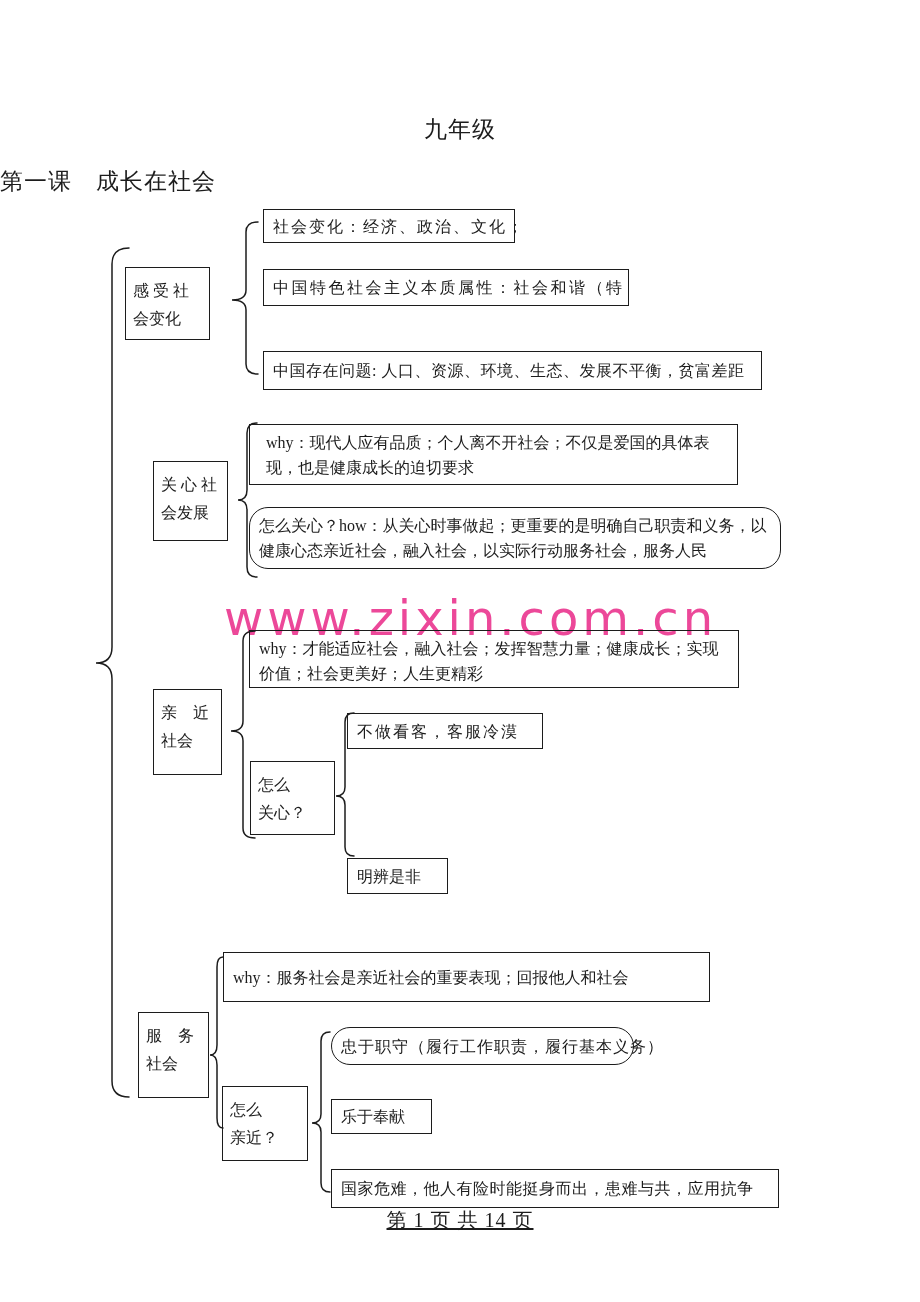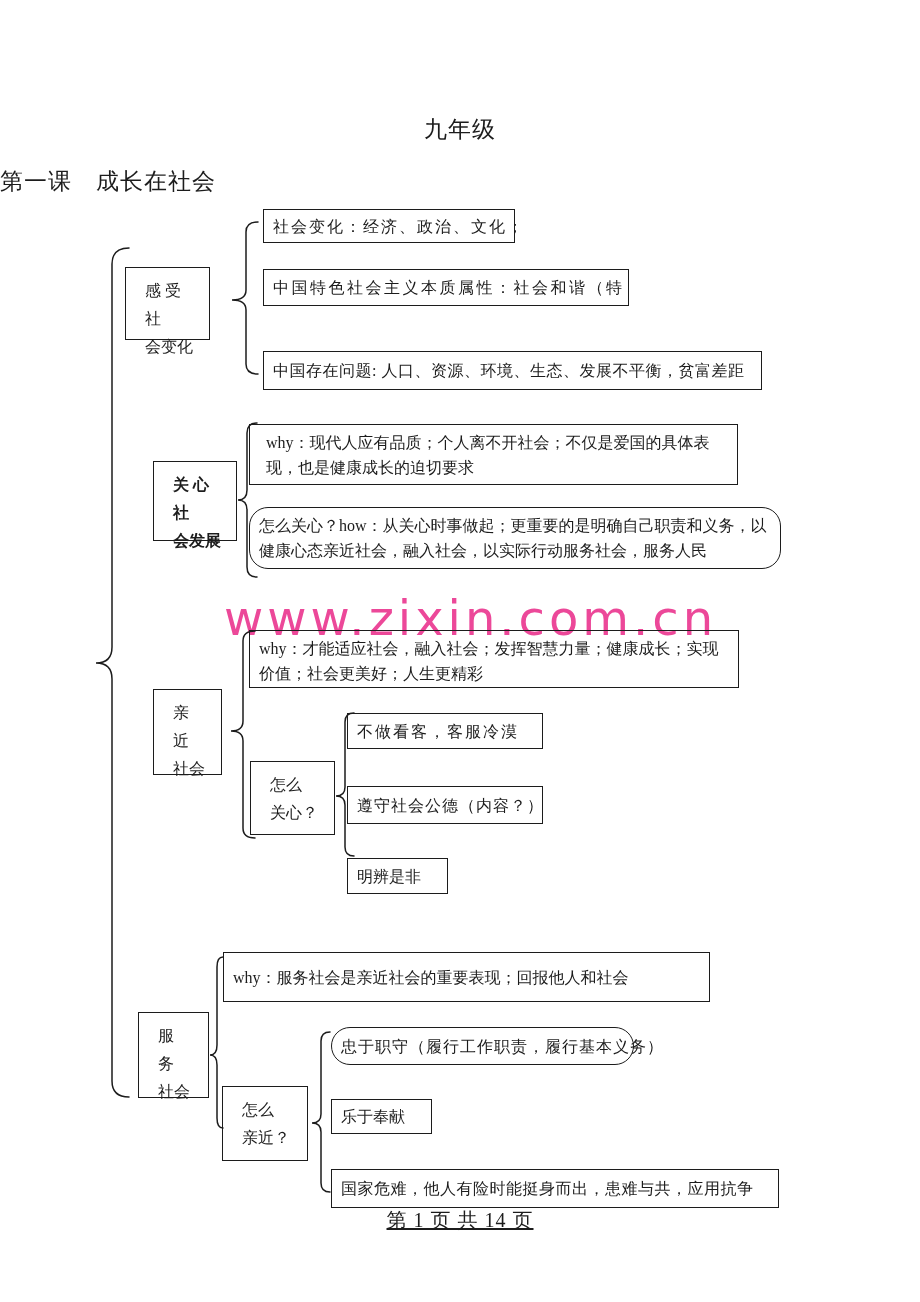--- a/index.html
+++ b/index.html
@@ -40,7 +40,7 @@
   }
   .single { display: flex; align-items: center; padding: 0 9px; white-space: nowrap; }
   .multi  { padding: 5px 9px 0 9px; }
-  .parent { padding: 9px 10px 0 19px; line-height: 28px; white-space: pre-wrap; }
+  .parent { padding: 9px 10px 0 7px; line-height: 28px; white-space: pre-wrap; }
 
   
   .b-a1 { left: 263px; top: 209px; width: 252px; height: 34px; letter-spacing: 2px; }

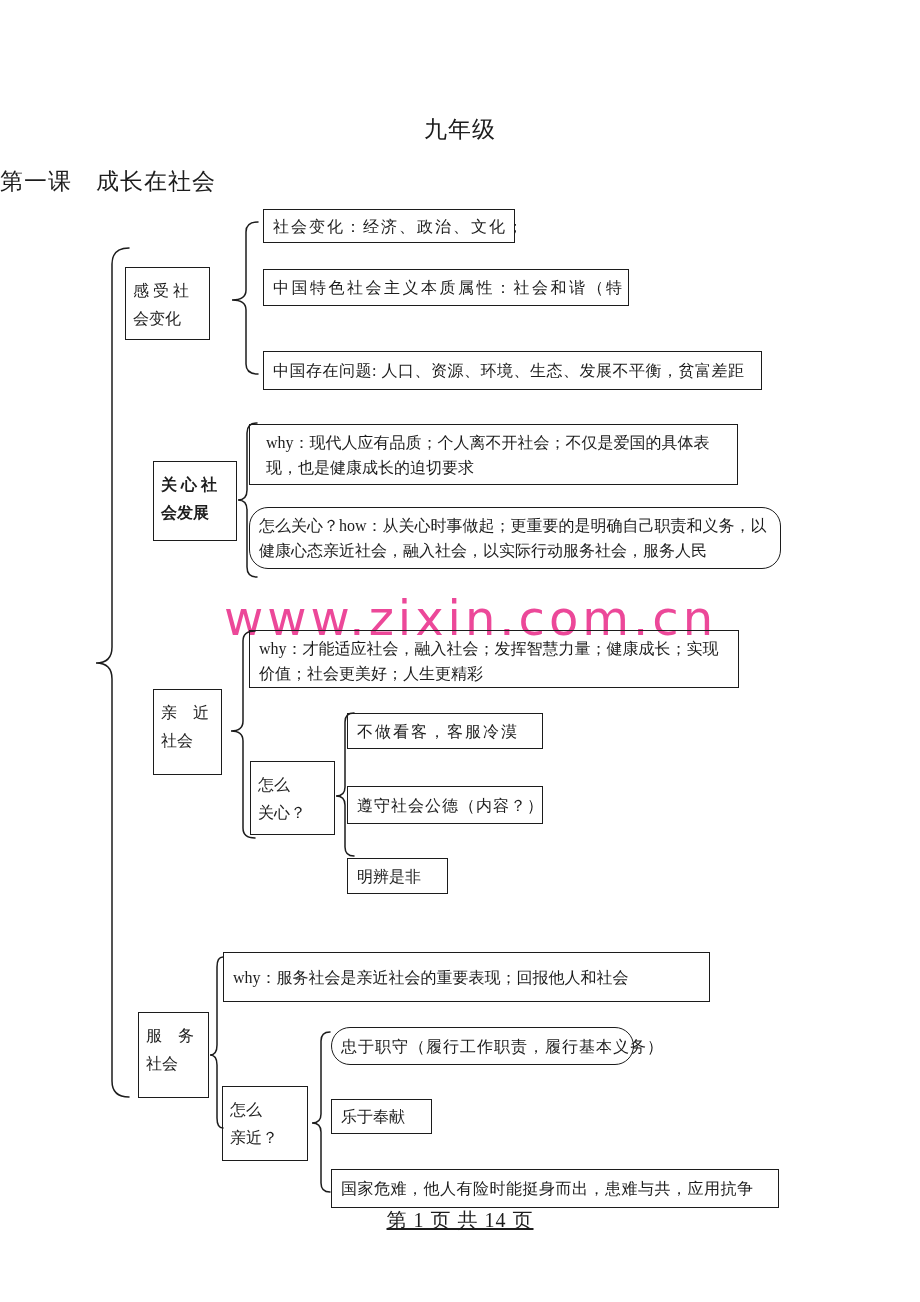--- a/index.html
+++ b/index.html
@@ -49,7 +49,7 @@
   .b-a3 { left: 263px; top: 351px; width: 499px; height: 39px; letter-spacing: 0.5px; }
   
   .b-b1 { left: 249px; top: 424px; width: 489px; height: 61px; padding-left: 16px; }
-  .b-bP { left: 153px; top: 461px; width: 84px;  height: 80px; font-weight: bold; }
+  .b-bP { left: 153px; top: 461px; width: 75px;  height: 80px; }
   .b-b2 { left: 249px; top: 507px; width: 532px; height: 62px; border-radius: 19px; }
   
   .b-c1  { left: 249px; top: 630px; width: 490px; height: 58px; }

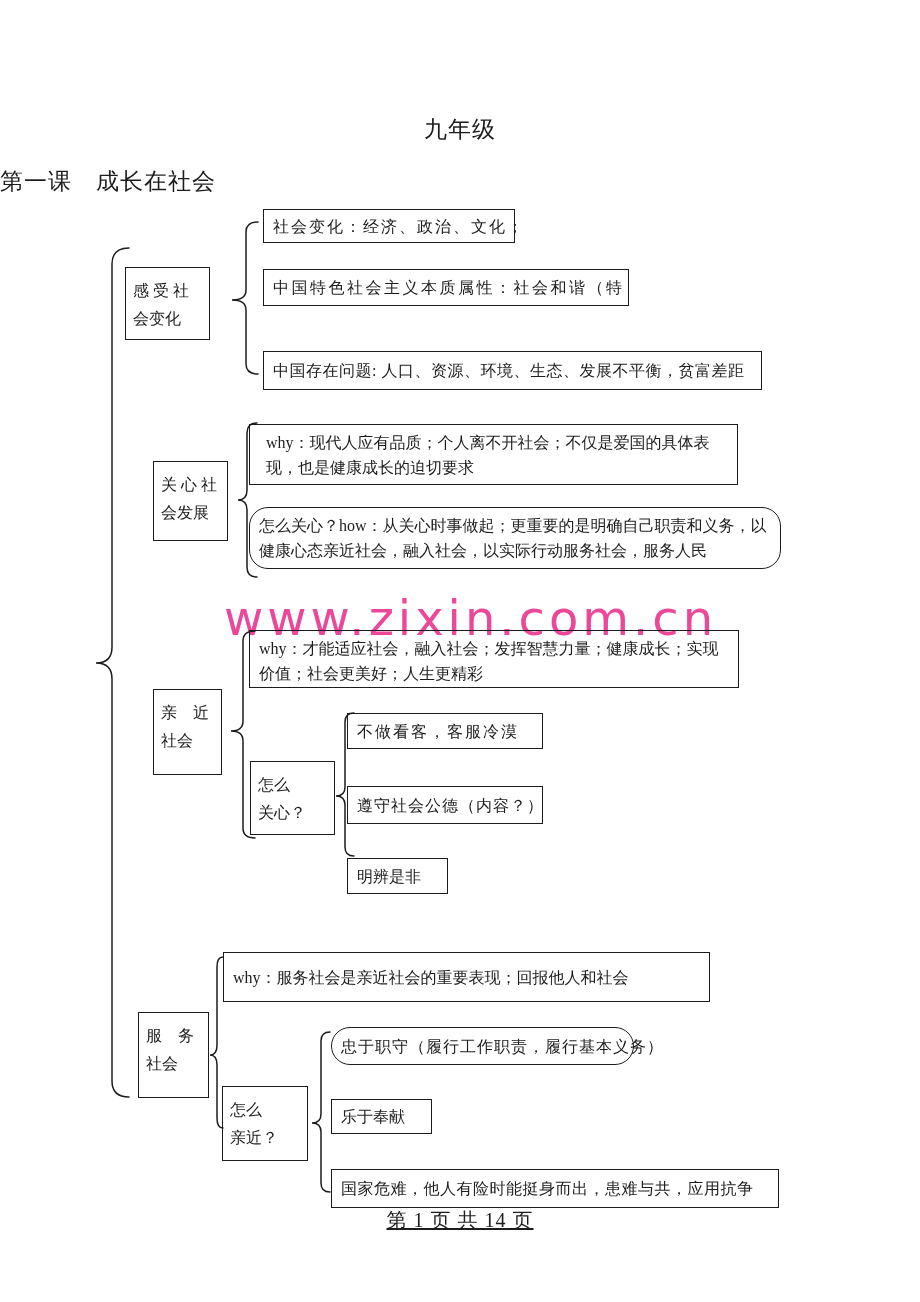--- a/index.html
+++ b/index.html
@@ -103,7 +103,6 @@
   <div class="node parent b-cH">怎么
 关心？</div>
   <div class="node single b-c2a">不做看客，客服冷漠</div>
-  <div class="node single b-c2b">遵守社会公德（内容？）</div>
   <div class="node single b-c2c">明辨是非</div>
 
   <div class="node parent b-dP">服　务

